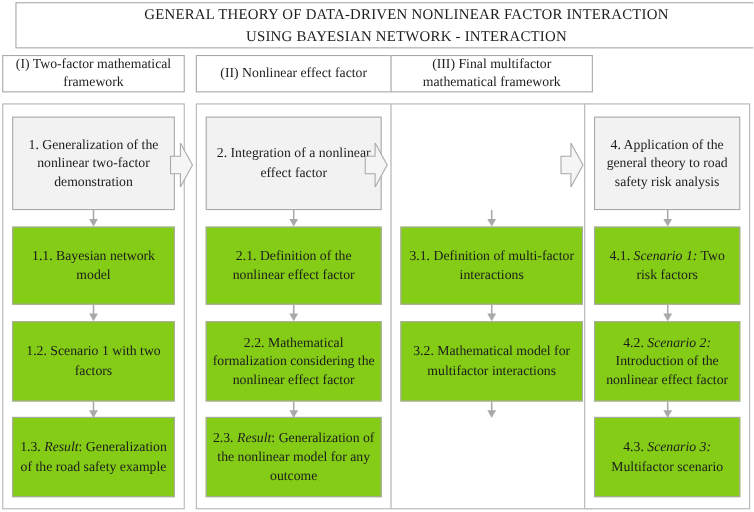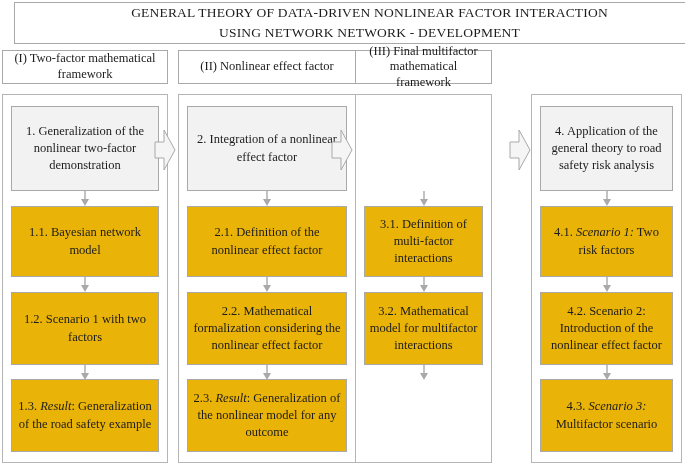--- a/index.html
+++ b/index.html
@@ -46,7 +46,7 @@
 
   <div class="title-box">
     <div>GENERAL THEORY OF DATA-DRIVEN NONLINEAR FACTOR INTERACTION</div>
-    <div>USING NETWORK NETWORK - DEVELOPMENT</div>
+    <div>USING BAYESIAN NETWORK - INTERACTION</div>
   </div>
 
   <div class="col-header c1">(I) Two-factor mathematical framework</div>

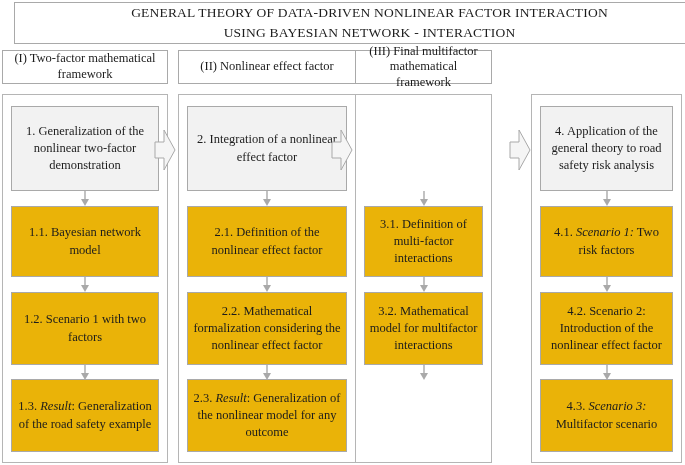--- a/index.html
+++ b/index.html
@@ -37,7 +37,7 @@
   .ba1{left:154px;} .ba2{left:331px;} .ba3{left:509px;}
   
   .c1{left:2px;width:166px;} .c2{left:178px;width:178px;}
-  .c3{left:355px;width:137px;} .c4{left:531px;width:151px;}
+  .c3{left:355px;width:184px;} .c4{left:531px;width:151px;}
 </style>
 </head>
 <body>

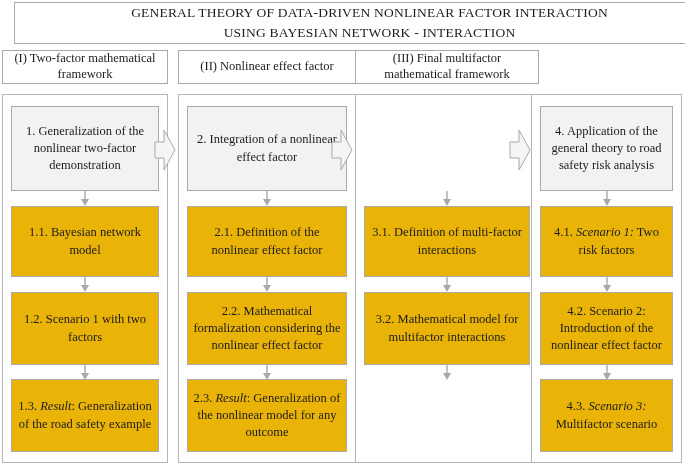--- a/index.html
+++ b/index.html
@@ -22,7 +22,7 @@
     position:absolute;top:94px;height:369px;border:1px solid #b5b5b5;box-sizing:border-box;background:#ffffff;
   }
   .box{
-    position:absolute;left:8px;right:8px;border:1px solid #a9a9a9;box-sizing:border-box;background:#eab308;
+    position:absolute;left:8px;right:8px;border:1px solid #a9a9a9;box-sizing:border-box;background:#84cc16;
     display:flex;align-items:center;justify-content:center;text-align:center;
     font-size:12.5px;line-height:1.38;padding:0 3px;
   }

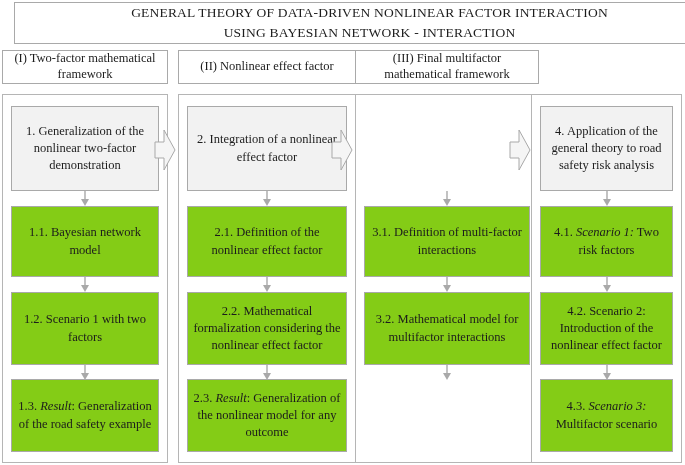--- a/index.html
+++ b/index.html
@@ -156,7 +156,7 @@
         <polygon points="2,8 10,8 6,15" fill="#a9a9a9"></polygon>
       </svg>
     <div class="box r3">
-        <div><span>4.2. </span><span style=" margin-top: 16px;">Scenario 2:</span><span> Introduction of the nonlinear effect factor</span></div>
+        <div><span>4.2. </span><span style="font-style: italic; margin-top: 16px;">Scenario 2:</span><span> Introduction of the nonlinear effect factor</span></div>
       </div>
     <svg class="varrow va3" viewBox="0 0 12 15">
         <line x1="6" y1="0" x2="6" y2="9" stroke="#a9a9a9" stroke-width="1.4"></line>

